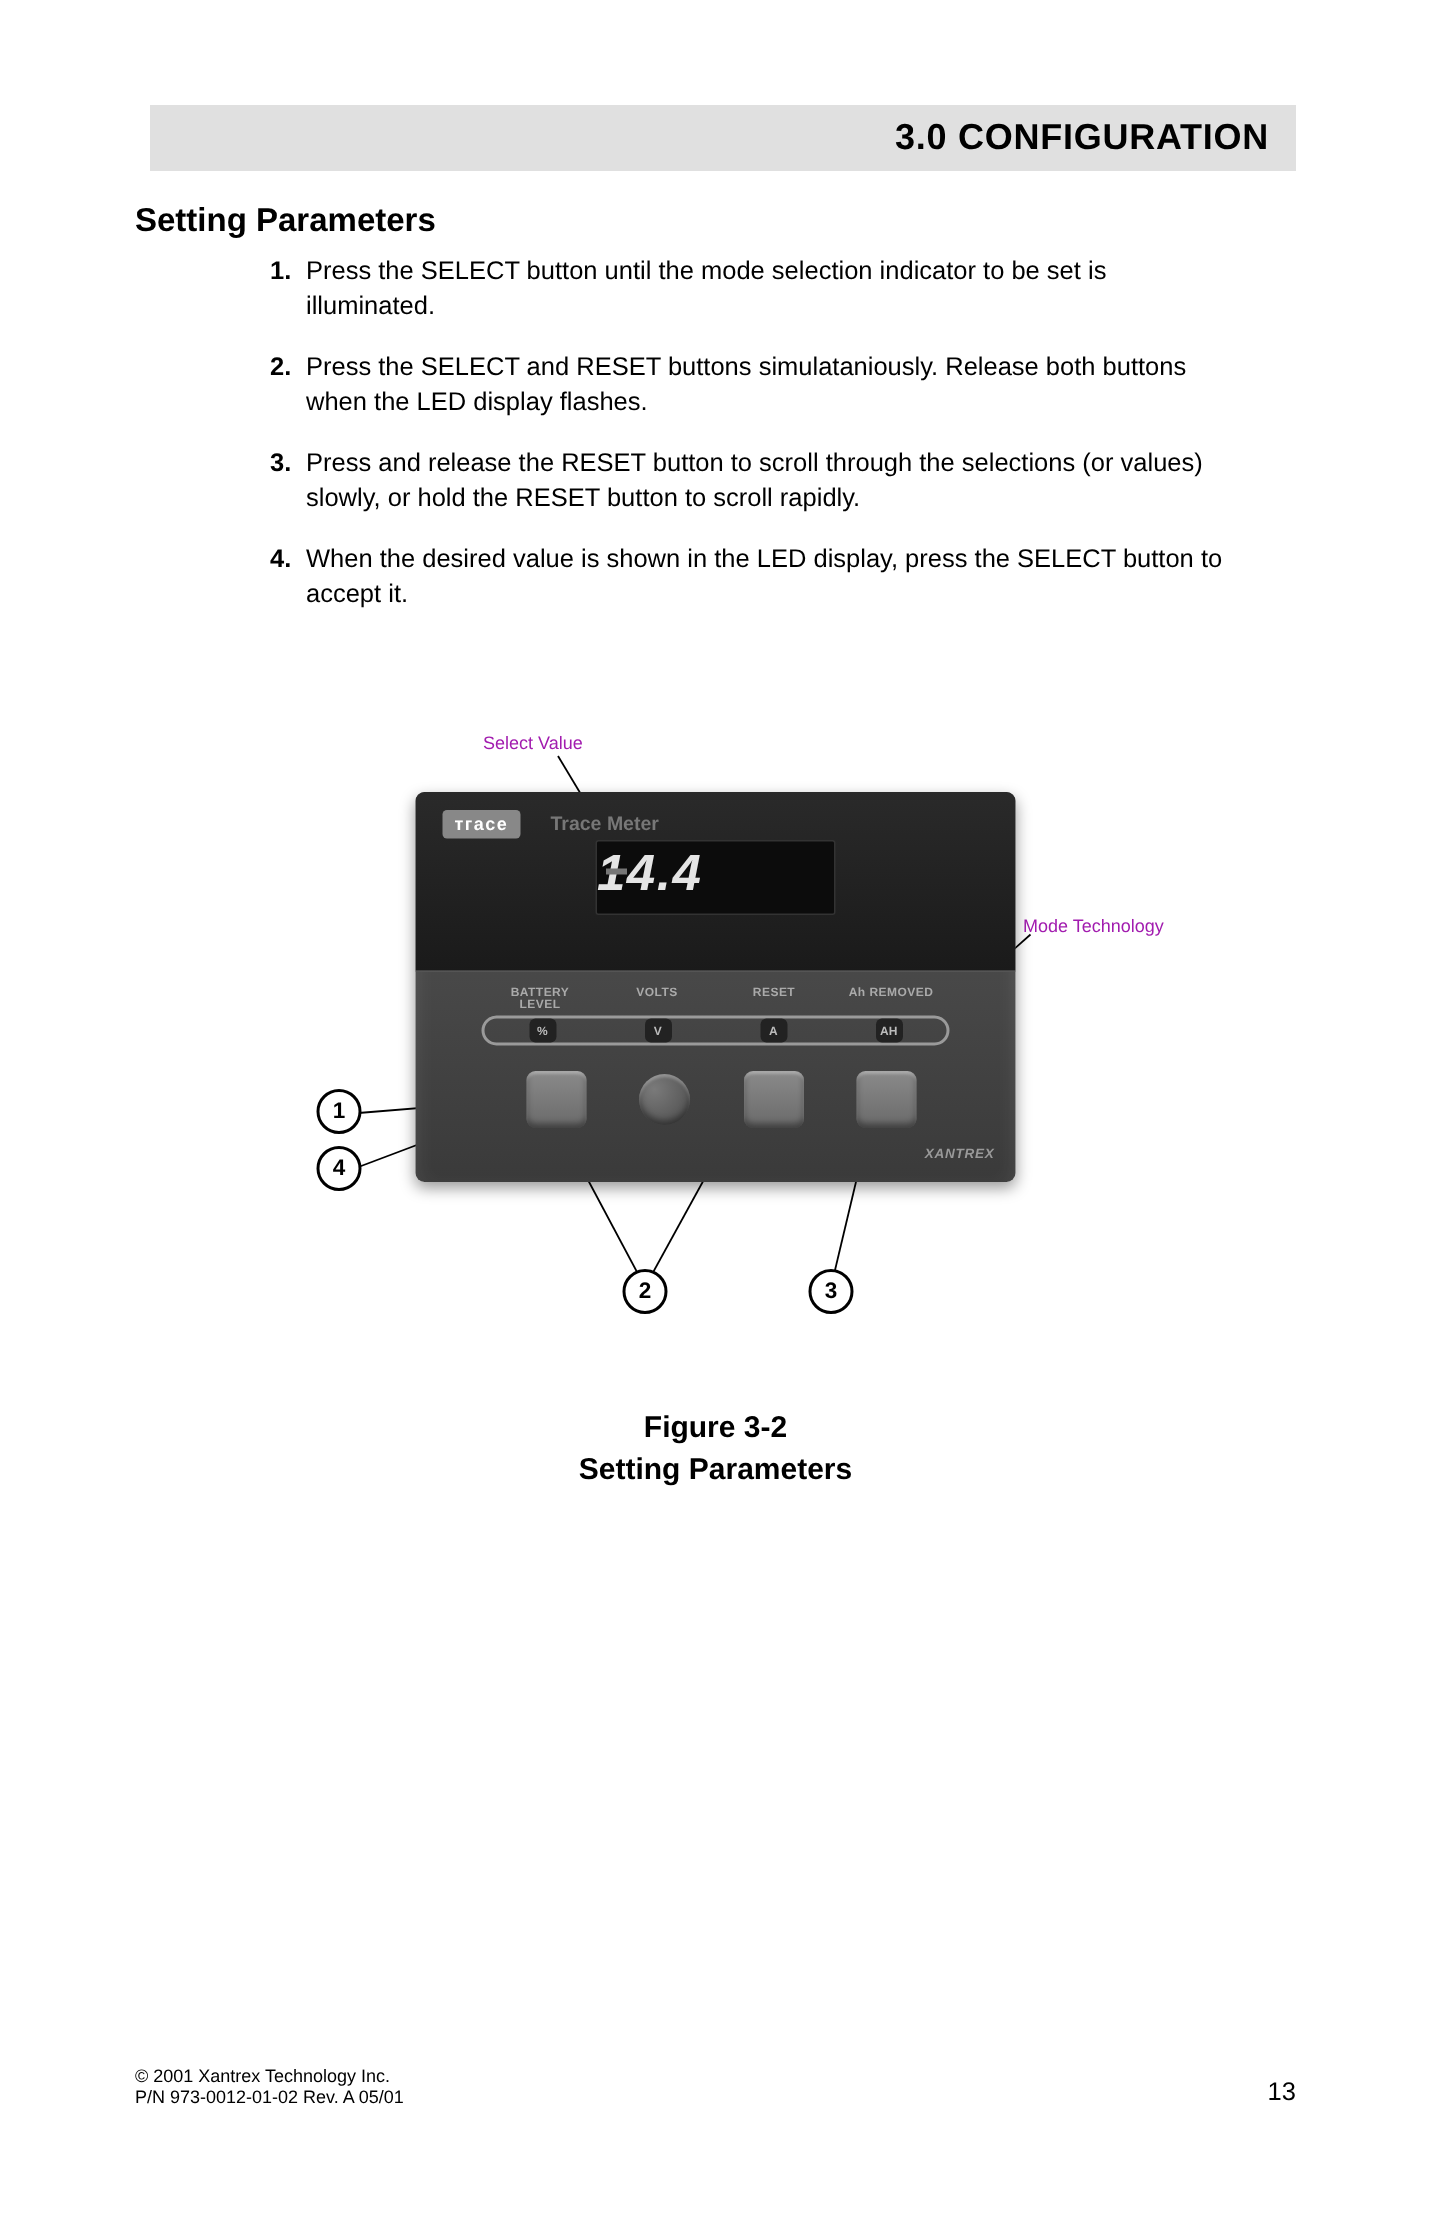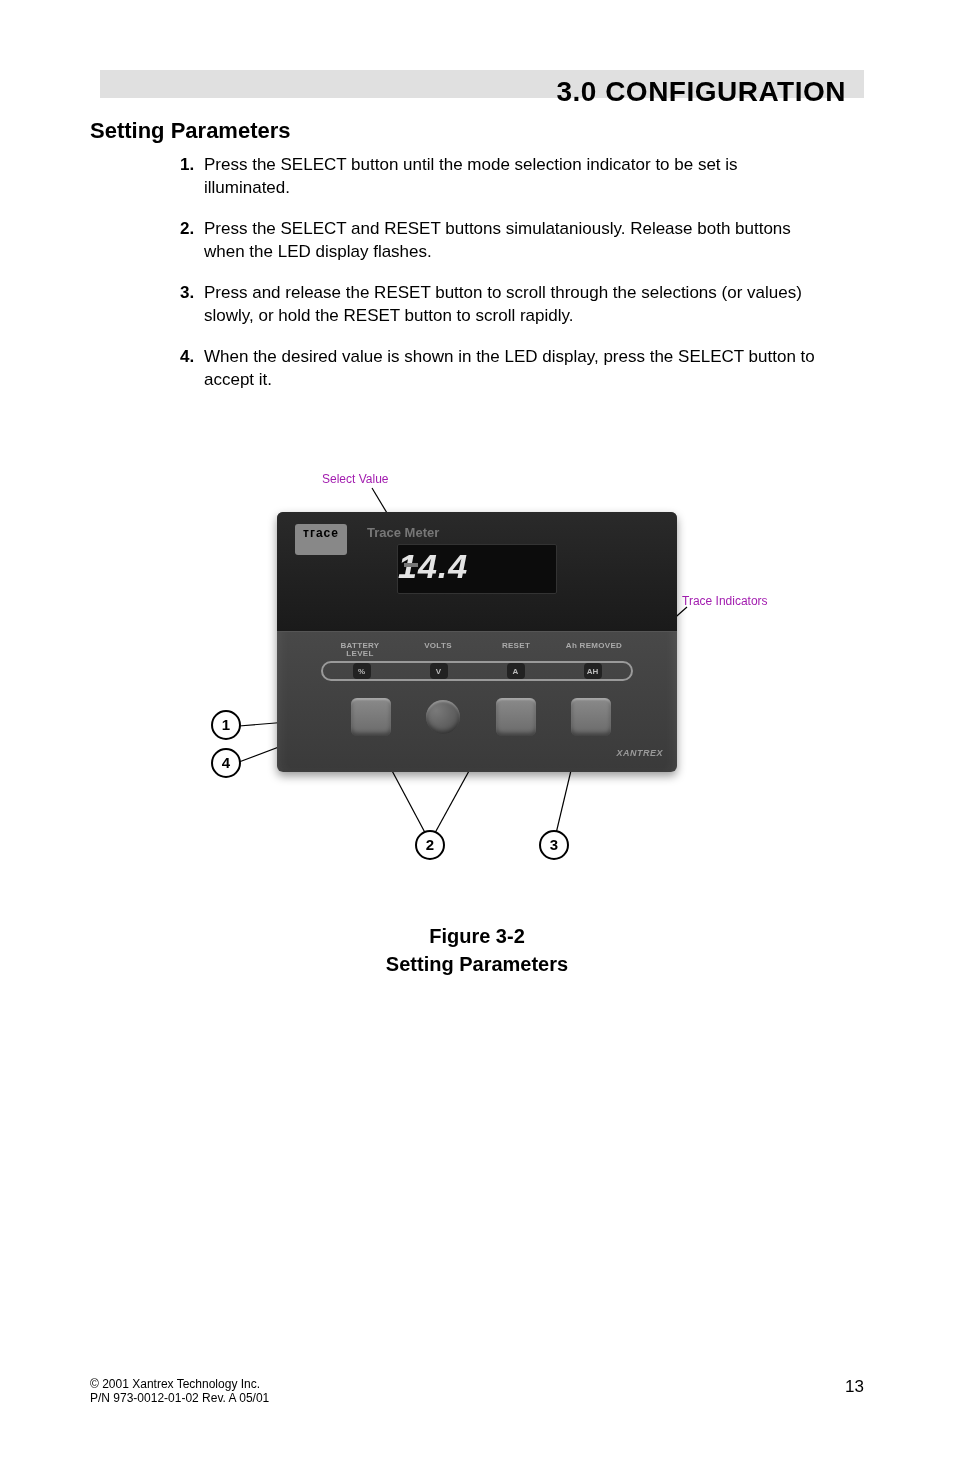--- a/index.html
+++ b/index.html
@@ -5,7 +5,7 @@
   * { box-sizing: border-box; }
   html, body { margin: 0; padding: 0; background: #fff; font-family: Arial, Helvetica, sans-serif; color: #000; }
   .page { width: 954px; height: 1475px; margin: 0 auto; position: relative; padding: 70px 90px 0 90px; }
-  .header-band { background: #e0e0e0; height: 28px; line-height: 44px; text-align: right; padding-right: 18px; font-size: 28px; font-weight: bold; letter-spacing: 0.5px; margin-left: 10px; }
+  .header-band { background: #e0e0e0; height: 44px; line-height: 44px; text-align: right; padding-right: 18px; font-size: 24px; font-weight: bold; letter-spacing: 0.5px; margin-left: 10px; }
   .h2 { font-size: 22px; font-weight: bold; margin: 20px 0 10px 0; }
   .intro { font-size: 17px; margin: 0 0 16px 58px; }
   .steps { margin-left: 90px; margin-right: 40px; }

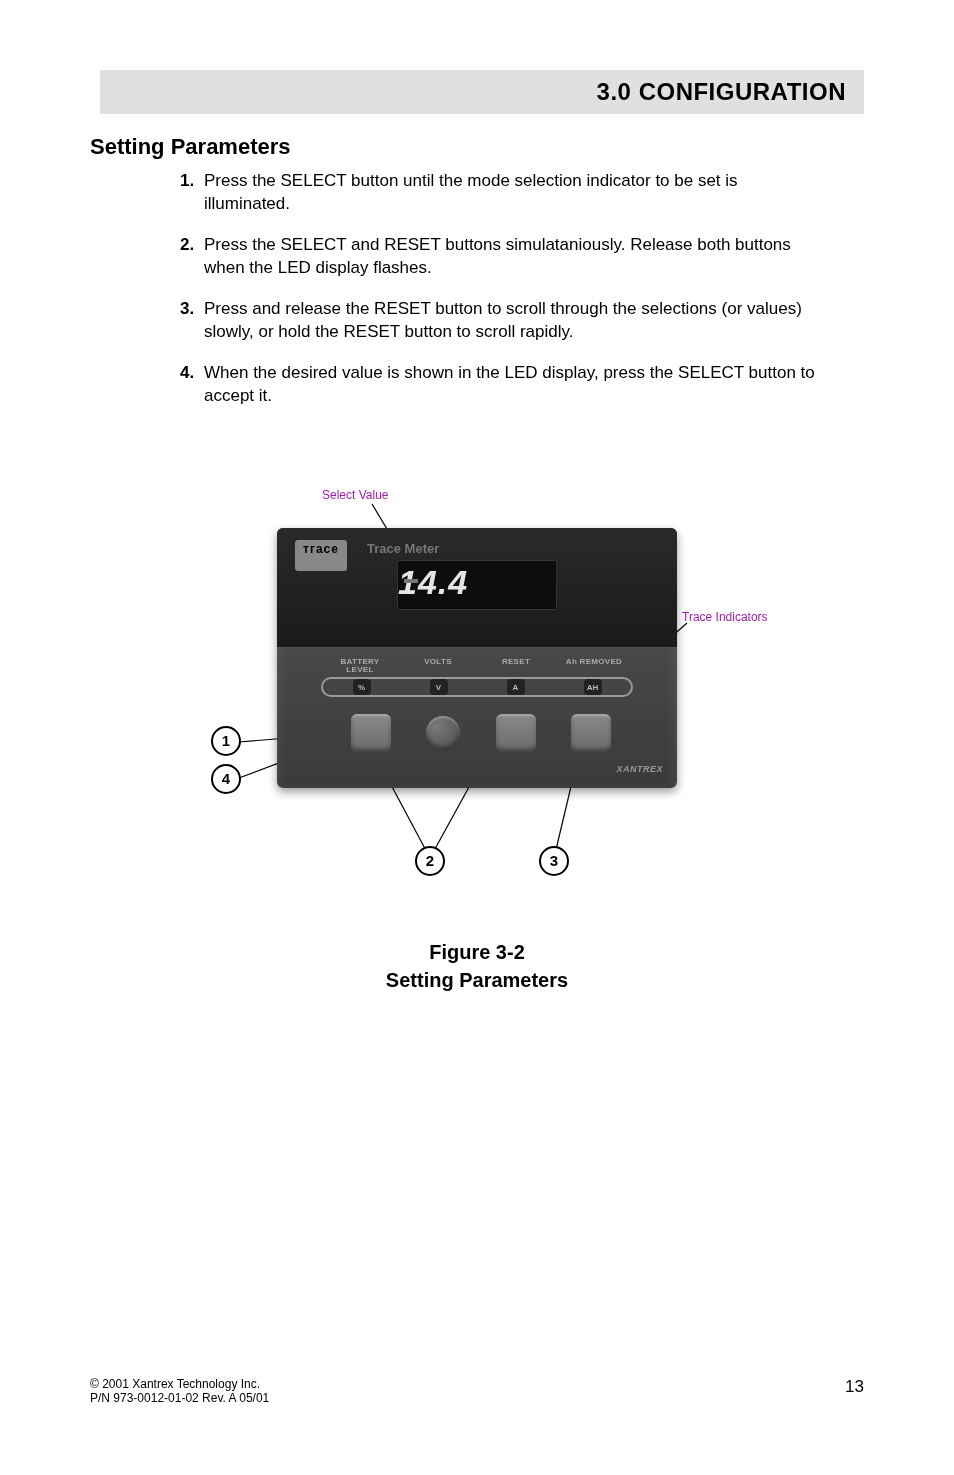--- a/index.html
+++ b/index.html
@@ -15,7 +15,7 @@
   .fig-wrap { position: relative; width: 700px; margin: 70px auto 0 auto; height: 460px; }
   .device { position: absolute; left: 150px; top: 50px; width: 400px; height: 260px; background: linear-gradient(180deg,#5a5a5a 0%,#4a4a4a 40%,#3a3a3a 100%); border-radius: 6px; box-shadow: inset 0 6px 14px rgba(255,255,255,0.1), 0 4px 10px rgba(0,0,0,0.4); overflow: hidden; }
   .dev-top { position: absolute; left: 0; top: 0; right: 0; height: 120px; background: linear-gradient(180deg,#2a2a2a 0%,#1a1a1a 100%); border-bottom: 1px solid #555; }
-  .brand-pill { position: absolute; left: 18px; top: 12px; background: #888; color: #000000; font-weight: bold; font-size: 12px; padding: 2px 8px 15px 8px; border-radius: 3px; letter-spacing: 1px; font-family: "Arial Black", Arial, sans-serif; }
+  .brand-pill { position: absolute; left: 18px; top: 12px; background: #888; color: #ffffff; font-weight: bold; font-size: 12px; padding: 2px 8px 3px 8px; border-radius: 3px; letter-spacing: 1px; font-family: "Arial Black", Arial, sans-serif; }
   .dev-title { position: absolute; left: 90px; top: 13px; color: #777; font-size: 13px; font-weight: bold; text-align: center; }
   .lcd { position: absolute; left: 120px; top: 32px; width: 160px; height: 50px; background: #0c0c0c; border: 1px solid #333; border-radius: 2px; color: #ddd; text-align: left; padding-top: 2px; }
   .lcd .neg { position: absolute; left: 6px; top: 18px; width: 14px; height: 4px; background: #777; }

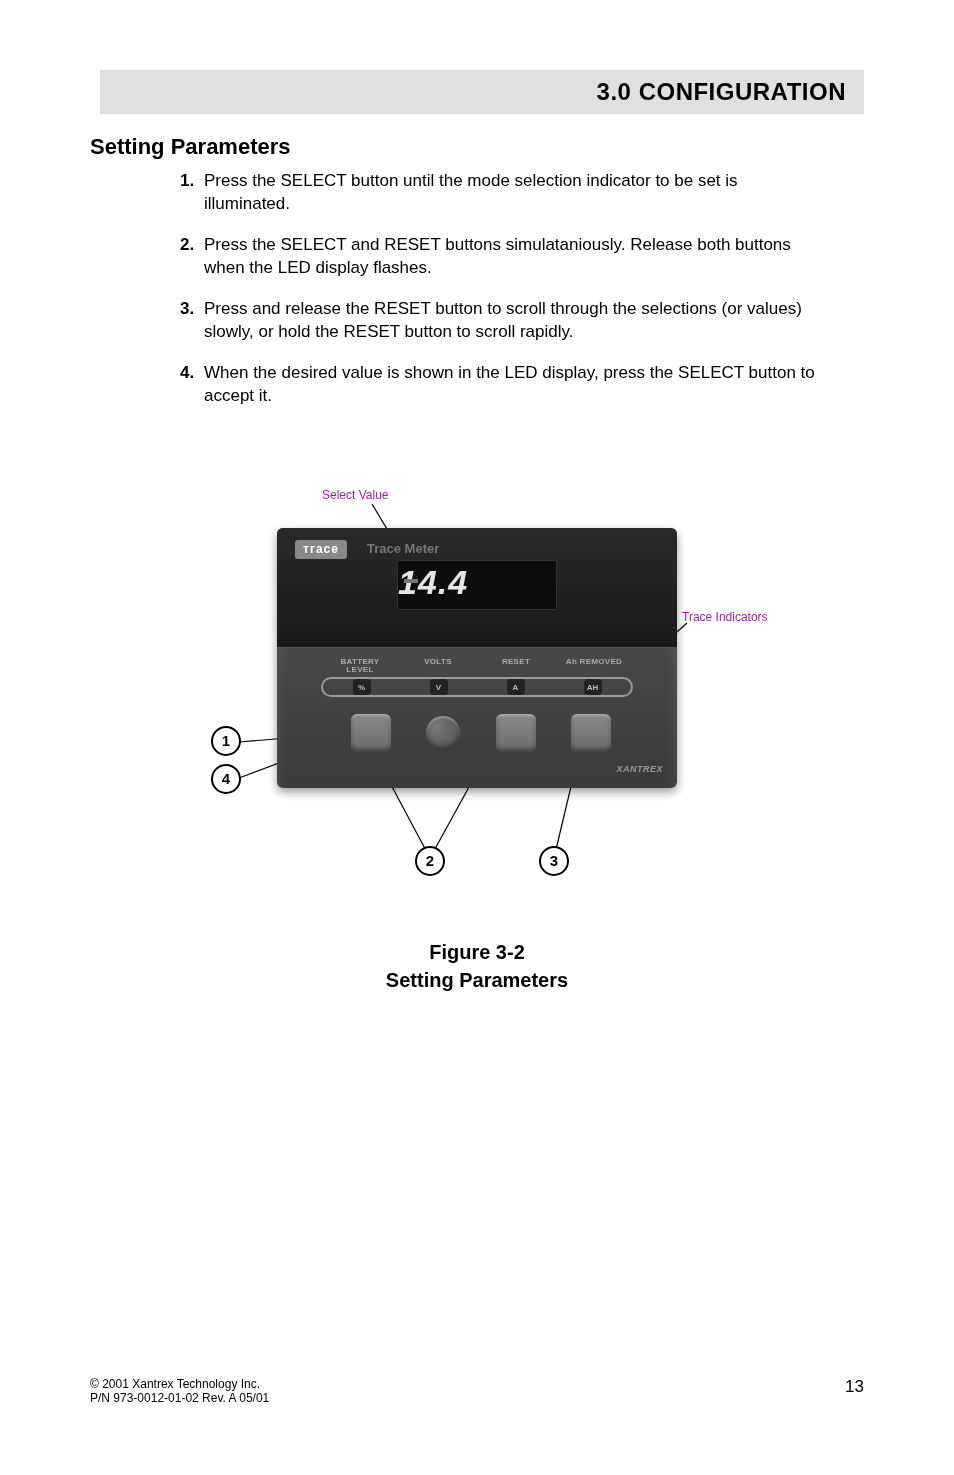--- a/index.html
+++ b/index.html
@@ -78,7 +78,7 @@
     </svg>
 
     <div class="callout-label" style="left:195px; top:10px;">Select Value</div>
-    <div class="callout-label" style="left:555px; top:132px;">Trace Indicators</div>
+    <div class="callout-label" style="left:555px; top:132px;">Mode Technology</div>
 
     <div class="circ" style="left:84px; top:248px;">1</div>
     <div class="circ" style="left:84px; top:286px;">4</div>

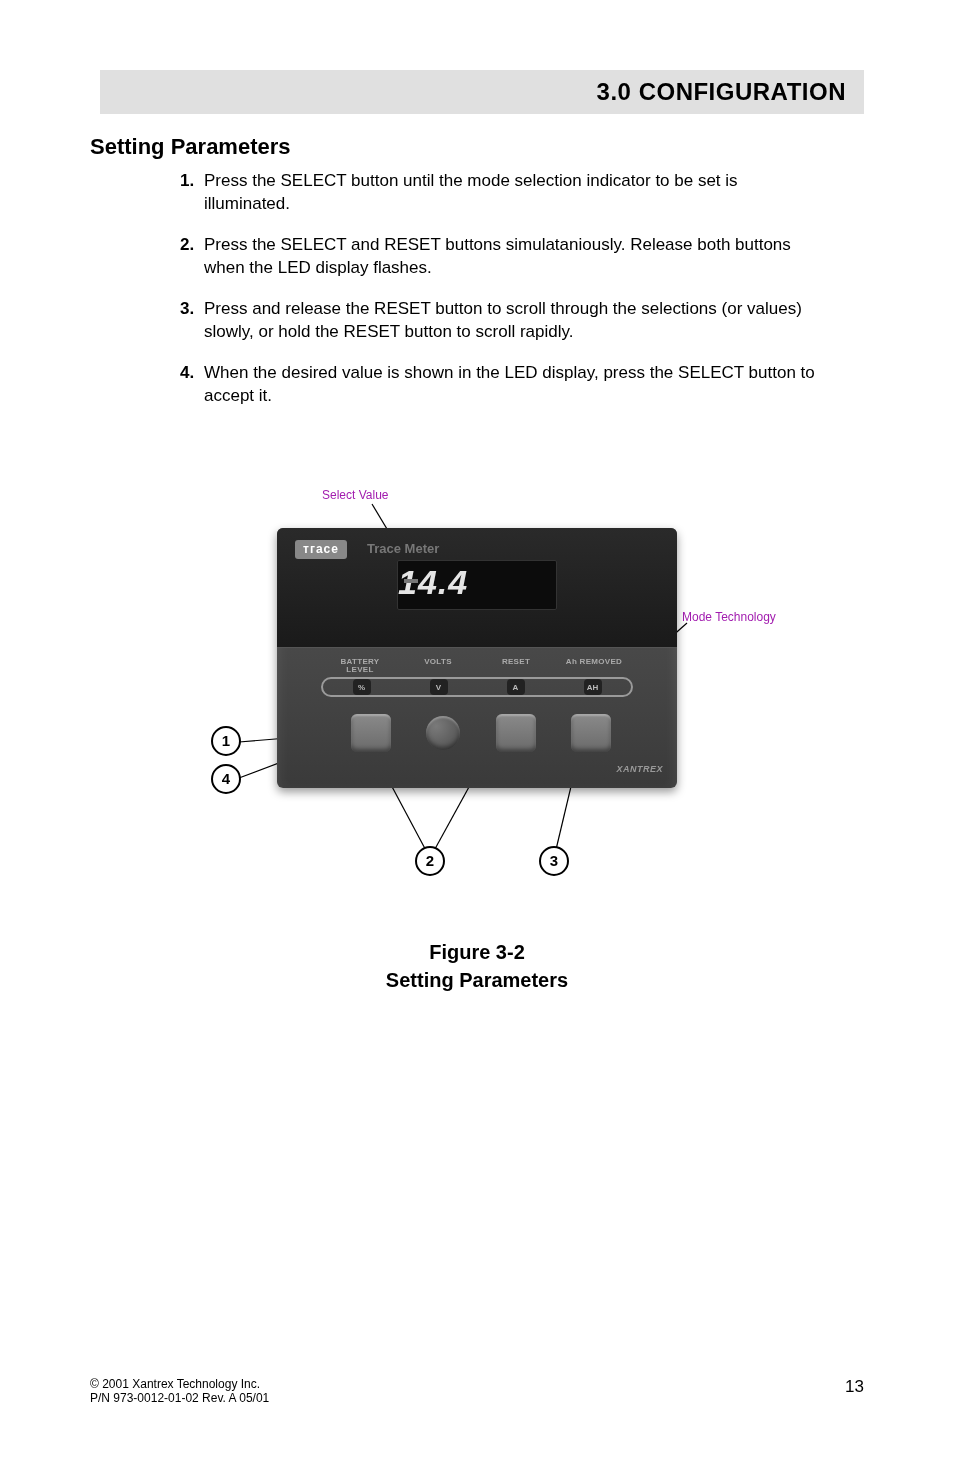--- a/index.html
+++ b/index.html
@@ -33,7 +33,7 @@
   .circ { position: absolute; width: 30px; height: 30px; border: 2px solid #000; border-radius: 50%; background: #fff; text-align: center; line-height: 26px; font-weight: bold; font-size: 15px; }
   svg.lines { position: absolute; left: 0; top: 0; width: 700px; height: 460px; pointer-events: none; }
   .fig-caption { text-align: center; font-weight: bold; font-size: 20px; line-height: 1.4; margin-top: 0; }
-  .footer { position: absolute; left: 90px; right: 90px; bottom: 70px; display: flex; justify-content: space-between; font-size: 12px; }
+  .footer { position: absolute; left: 90px; right: 90px; bottom: 70px; display: flex; justify-content: space-between; align-items: flex-end; font-size: 12px; }
   .footer .page-num { font-weight: normal; font-size: 17px; }
 </style>
 </head>

